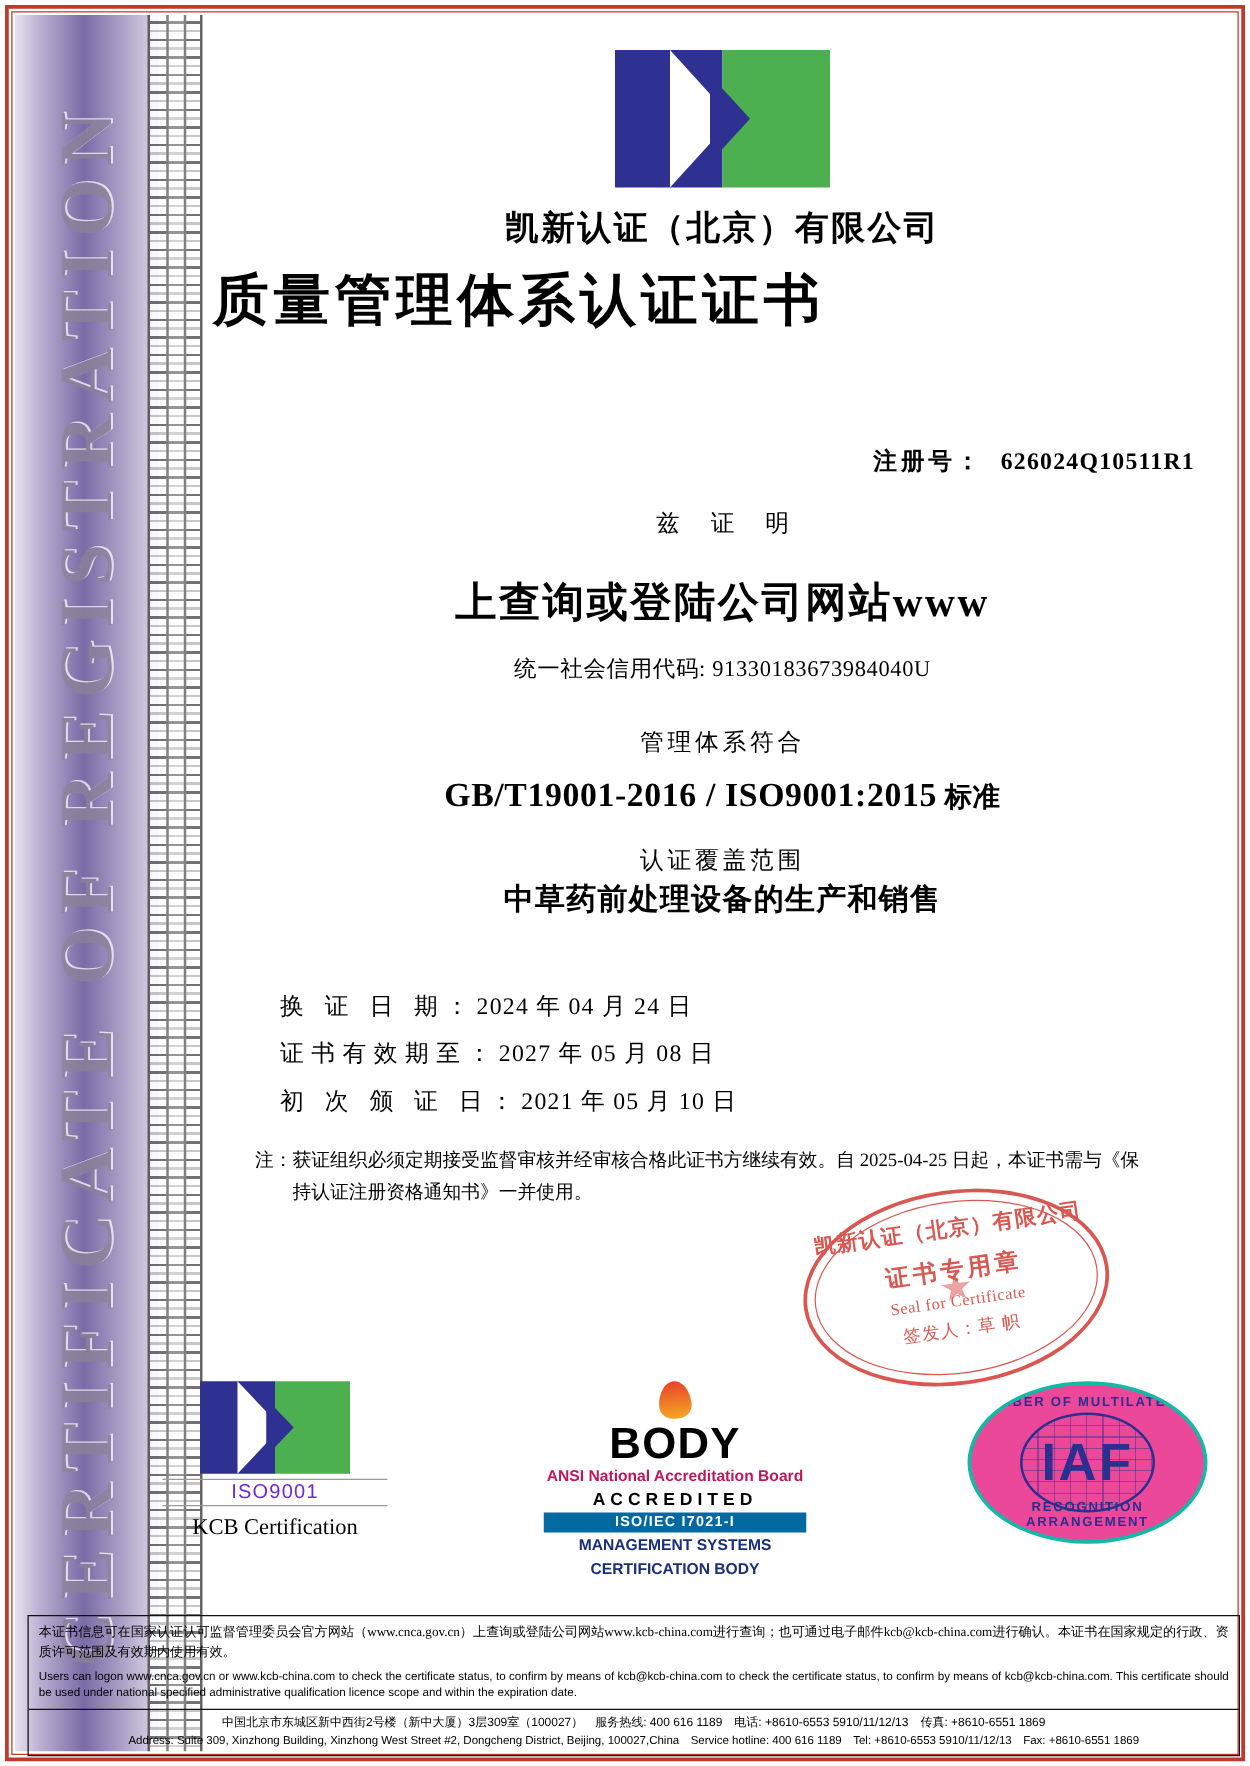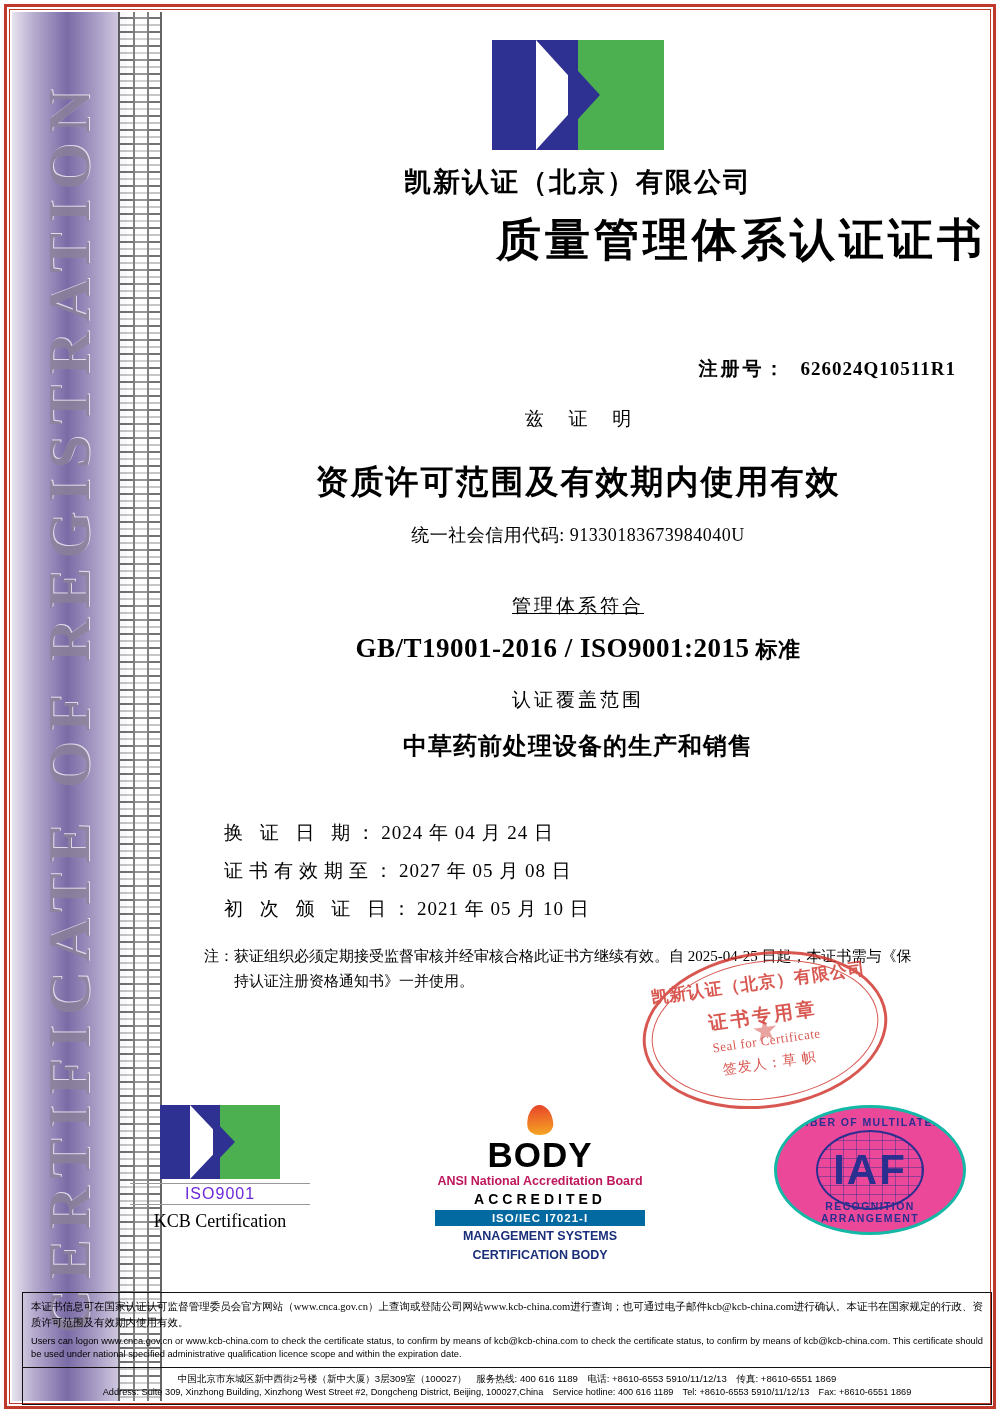--- a/index.html
+++ b/index.html
@@ -141,7 +141,7 @@
     font-family: "Liberation Serif", serif;
   }
   .cert-title {
-    text-align: right;
+    text-align: left;
     font-size: 45px;
     font-weight: bold;
     letter-spacing: 4px;

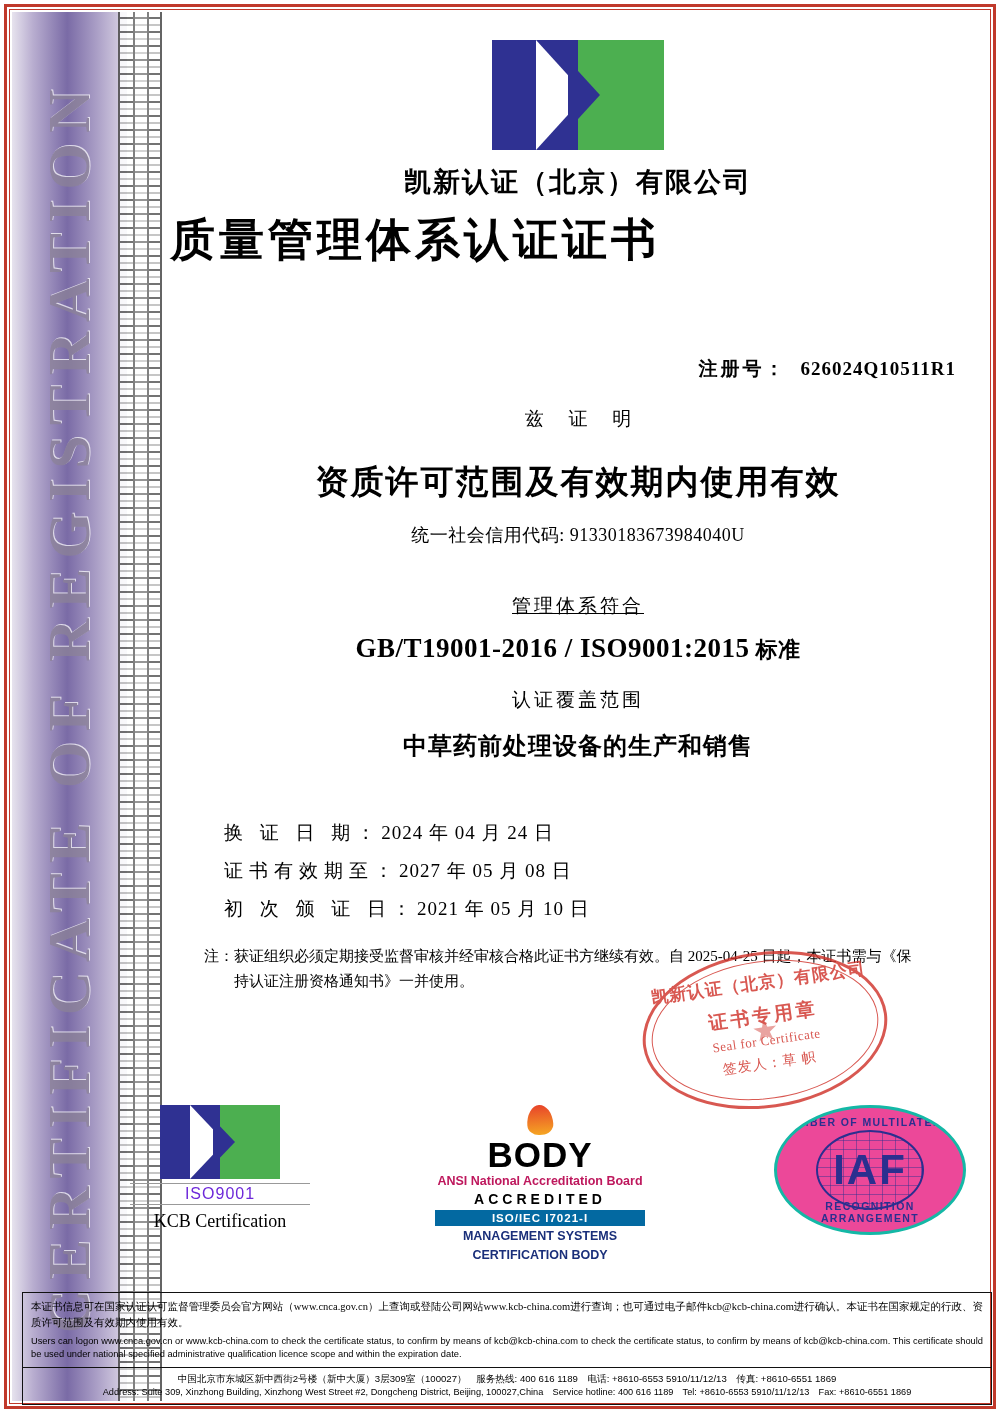--- a/index.html
+++ b/index.html
@@ -458,7 +458,7 @@
 
     <div class="hereby">兹 证 明</div>
 
-    <div class="org-name">资质许可范围及有效期内使用有效</div>
+    <div class="org-name">上查询或登陆公司网站www</div>
     <div class="org-line">统一社会信用代码: 91330183673984040U</div>
 
     <div class="conform">管理体系符合</div>

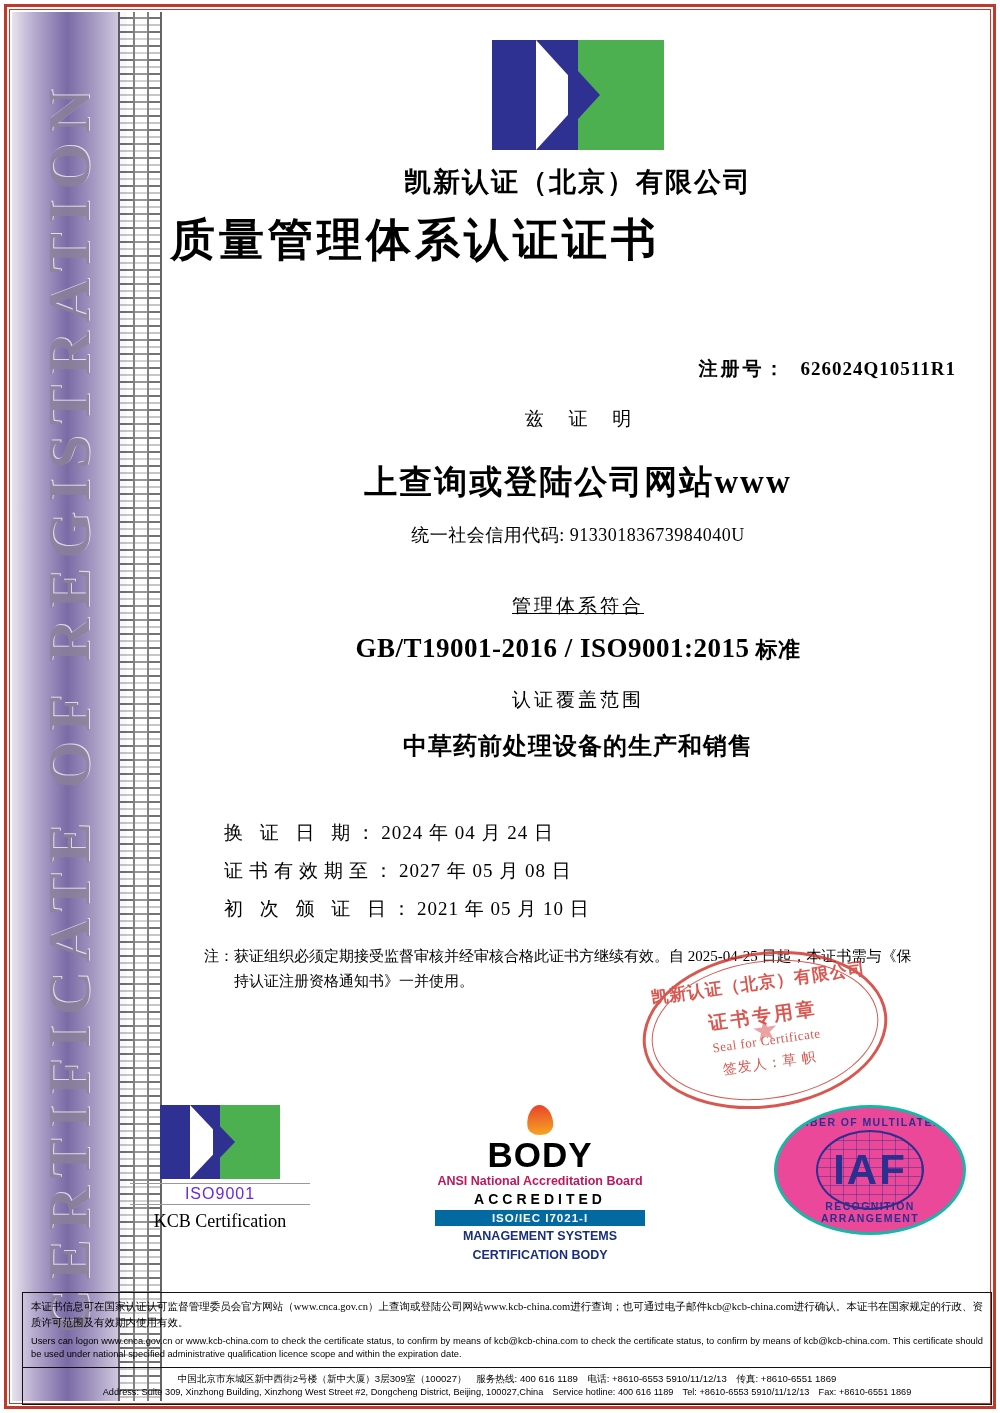--- a/index.html
+++ b/index.html
@@ -184,11 +184,10 @@
   .org-line.addr { margin-top: 18px; }
 
   .conform {
-    margin-top: 46px;
+    margin-top: 34px;
     text-align: center;
     font-size: 19px;
     letter-spacing: 3px;
-    text-decoration: underline;
   }
   .standard {
     margin-top: 14px;

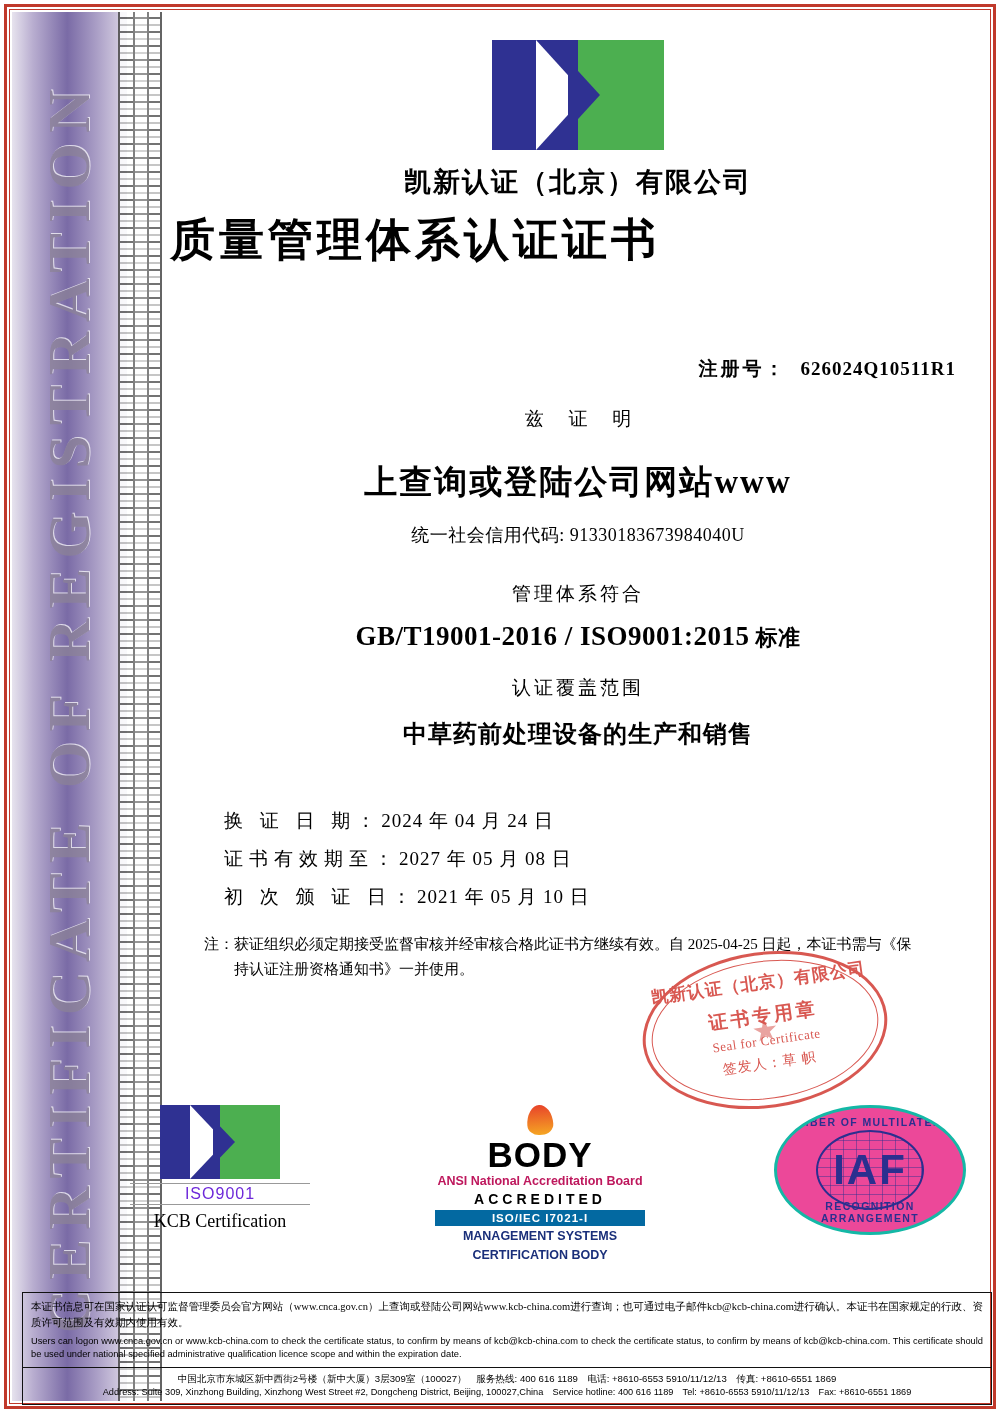--- a/index.html
+++ b/index.html
@@ -204,7 +204,7 @@
     letter-spacing: 3px;
   }
   .scope-value {
-    margin-top: 17px;
+    margin-top: 2px;
     text-align: center;
     font-size: 24px;
     font-weight: bold;

